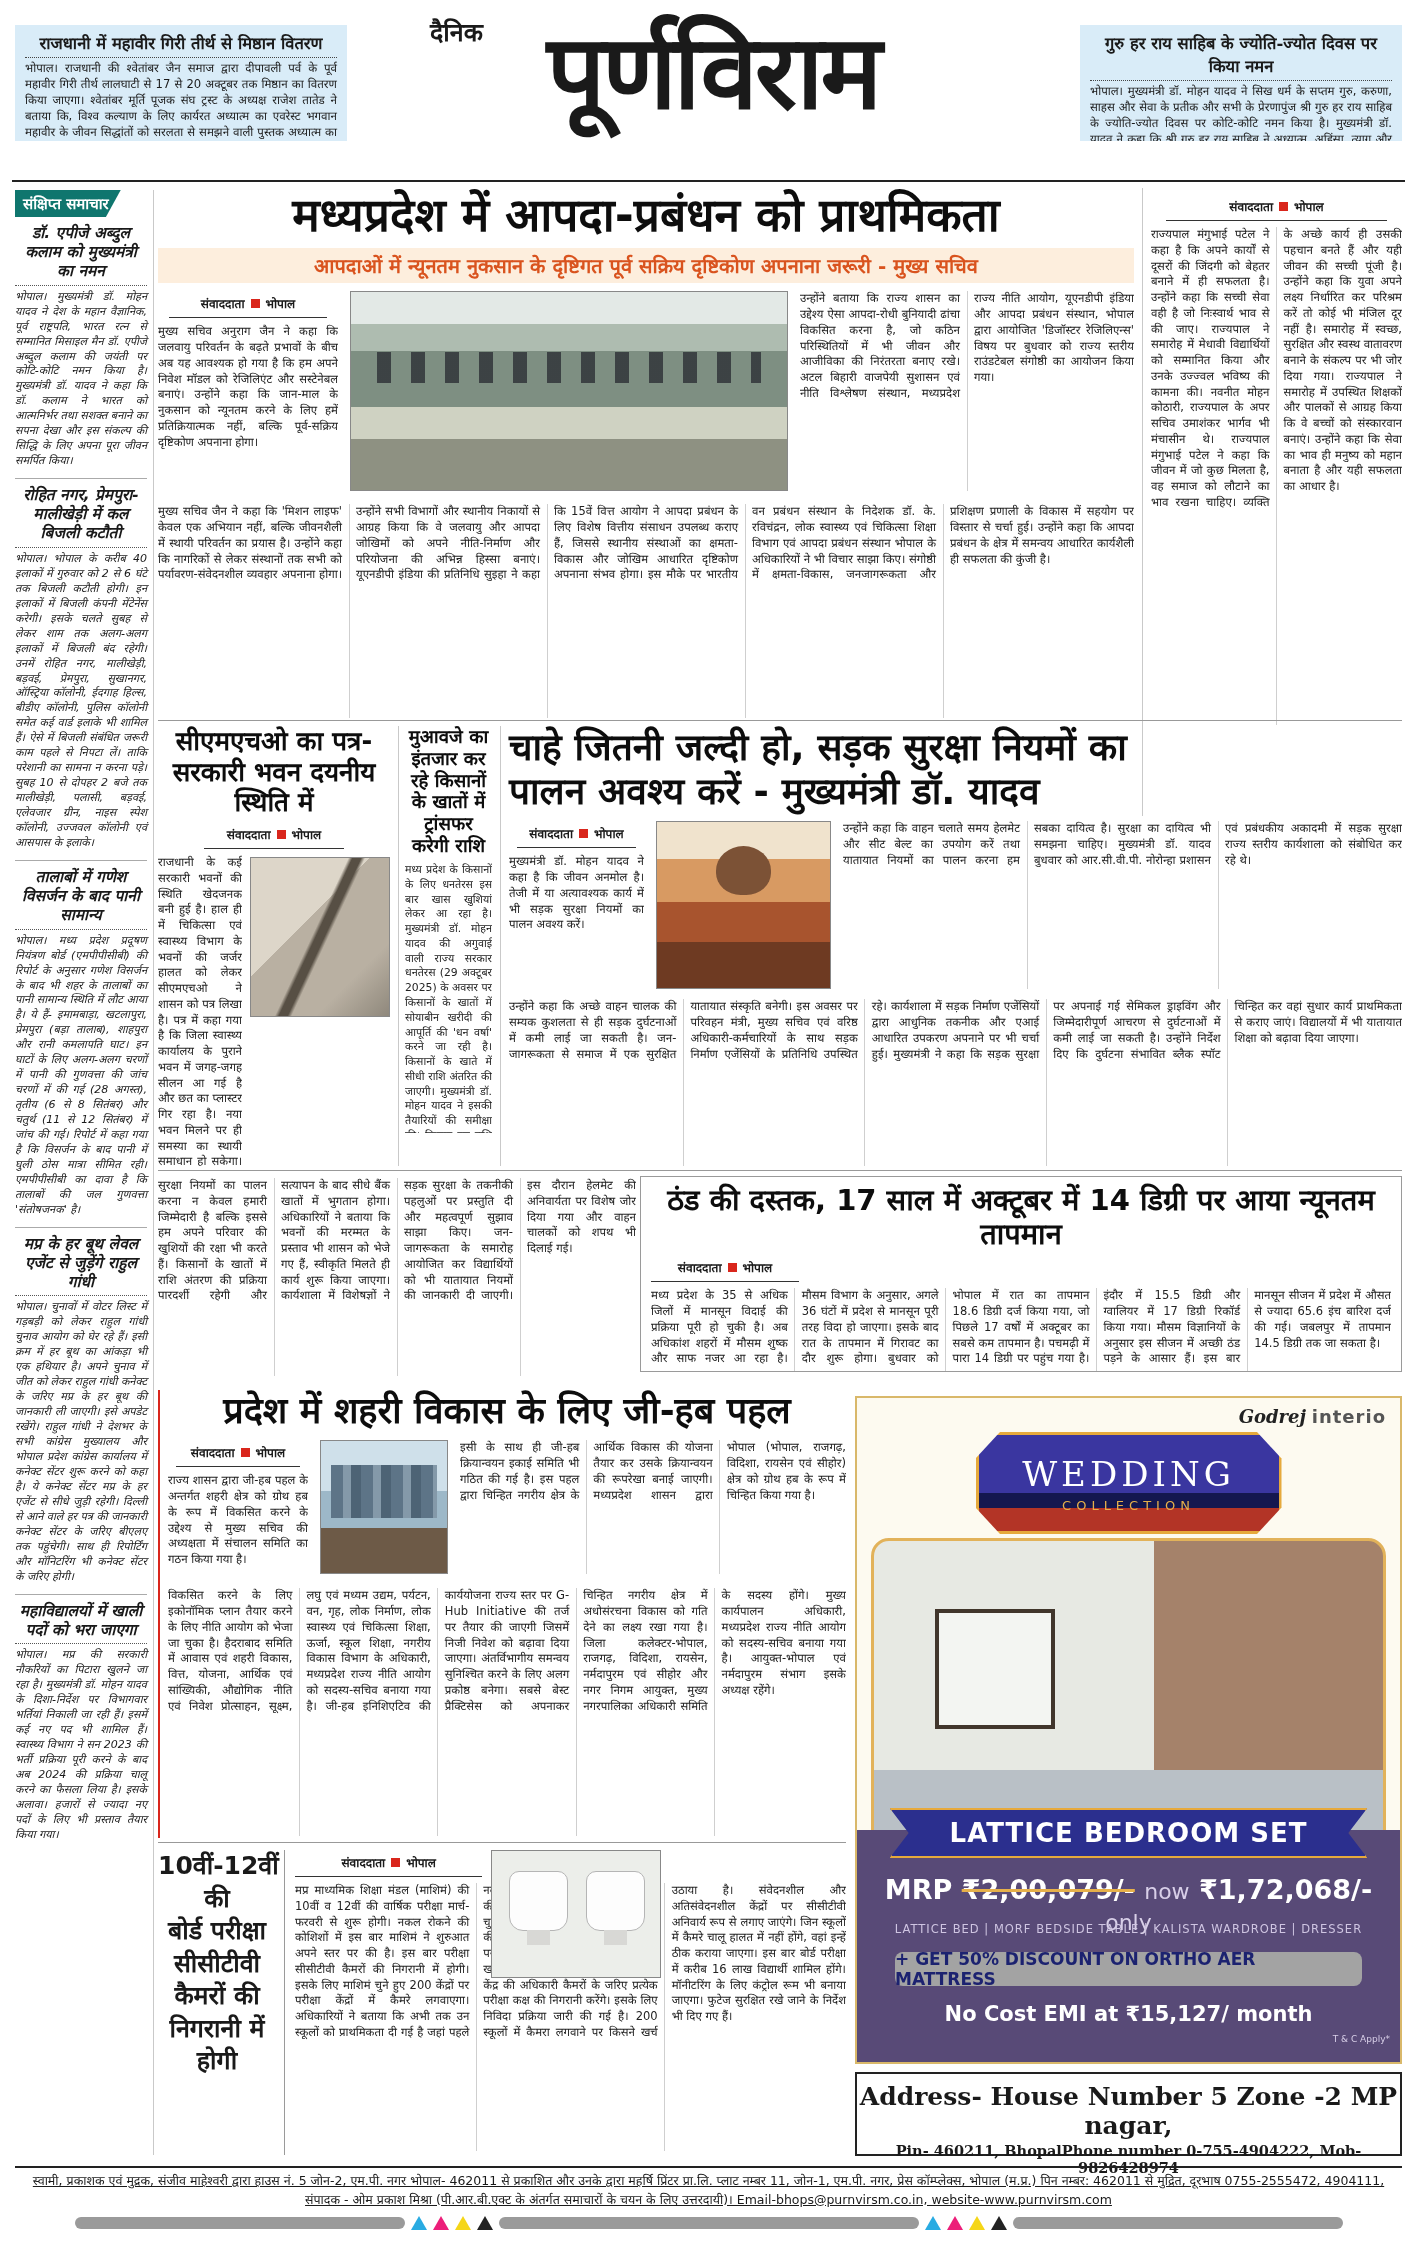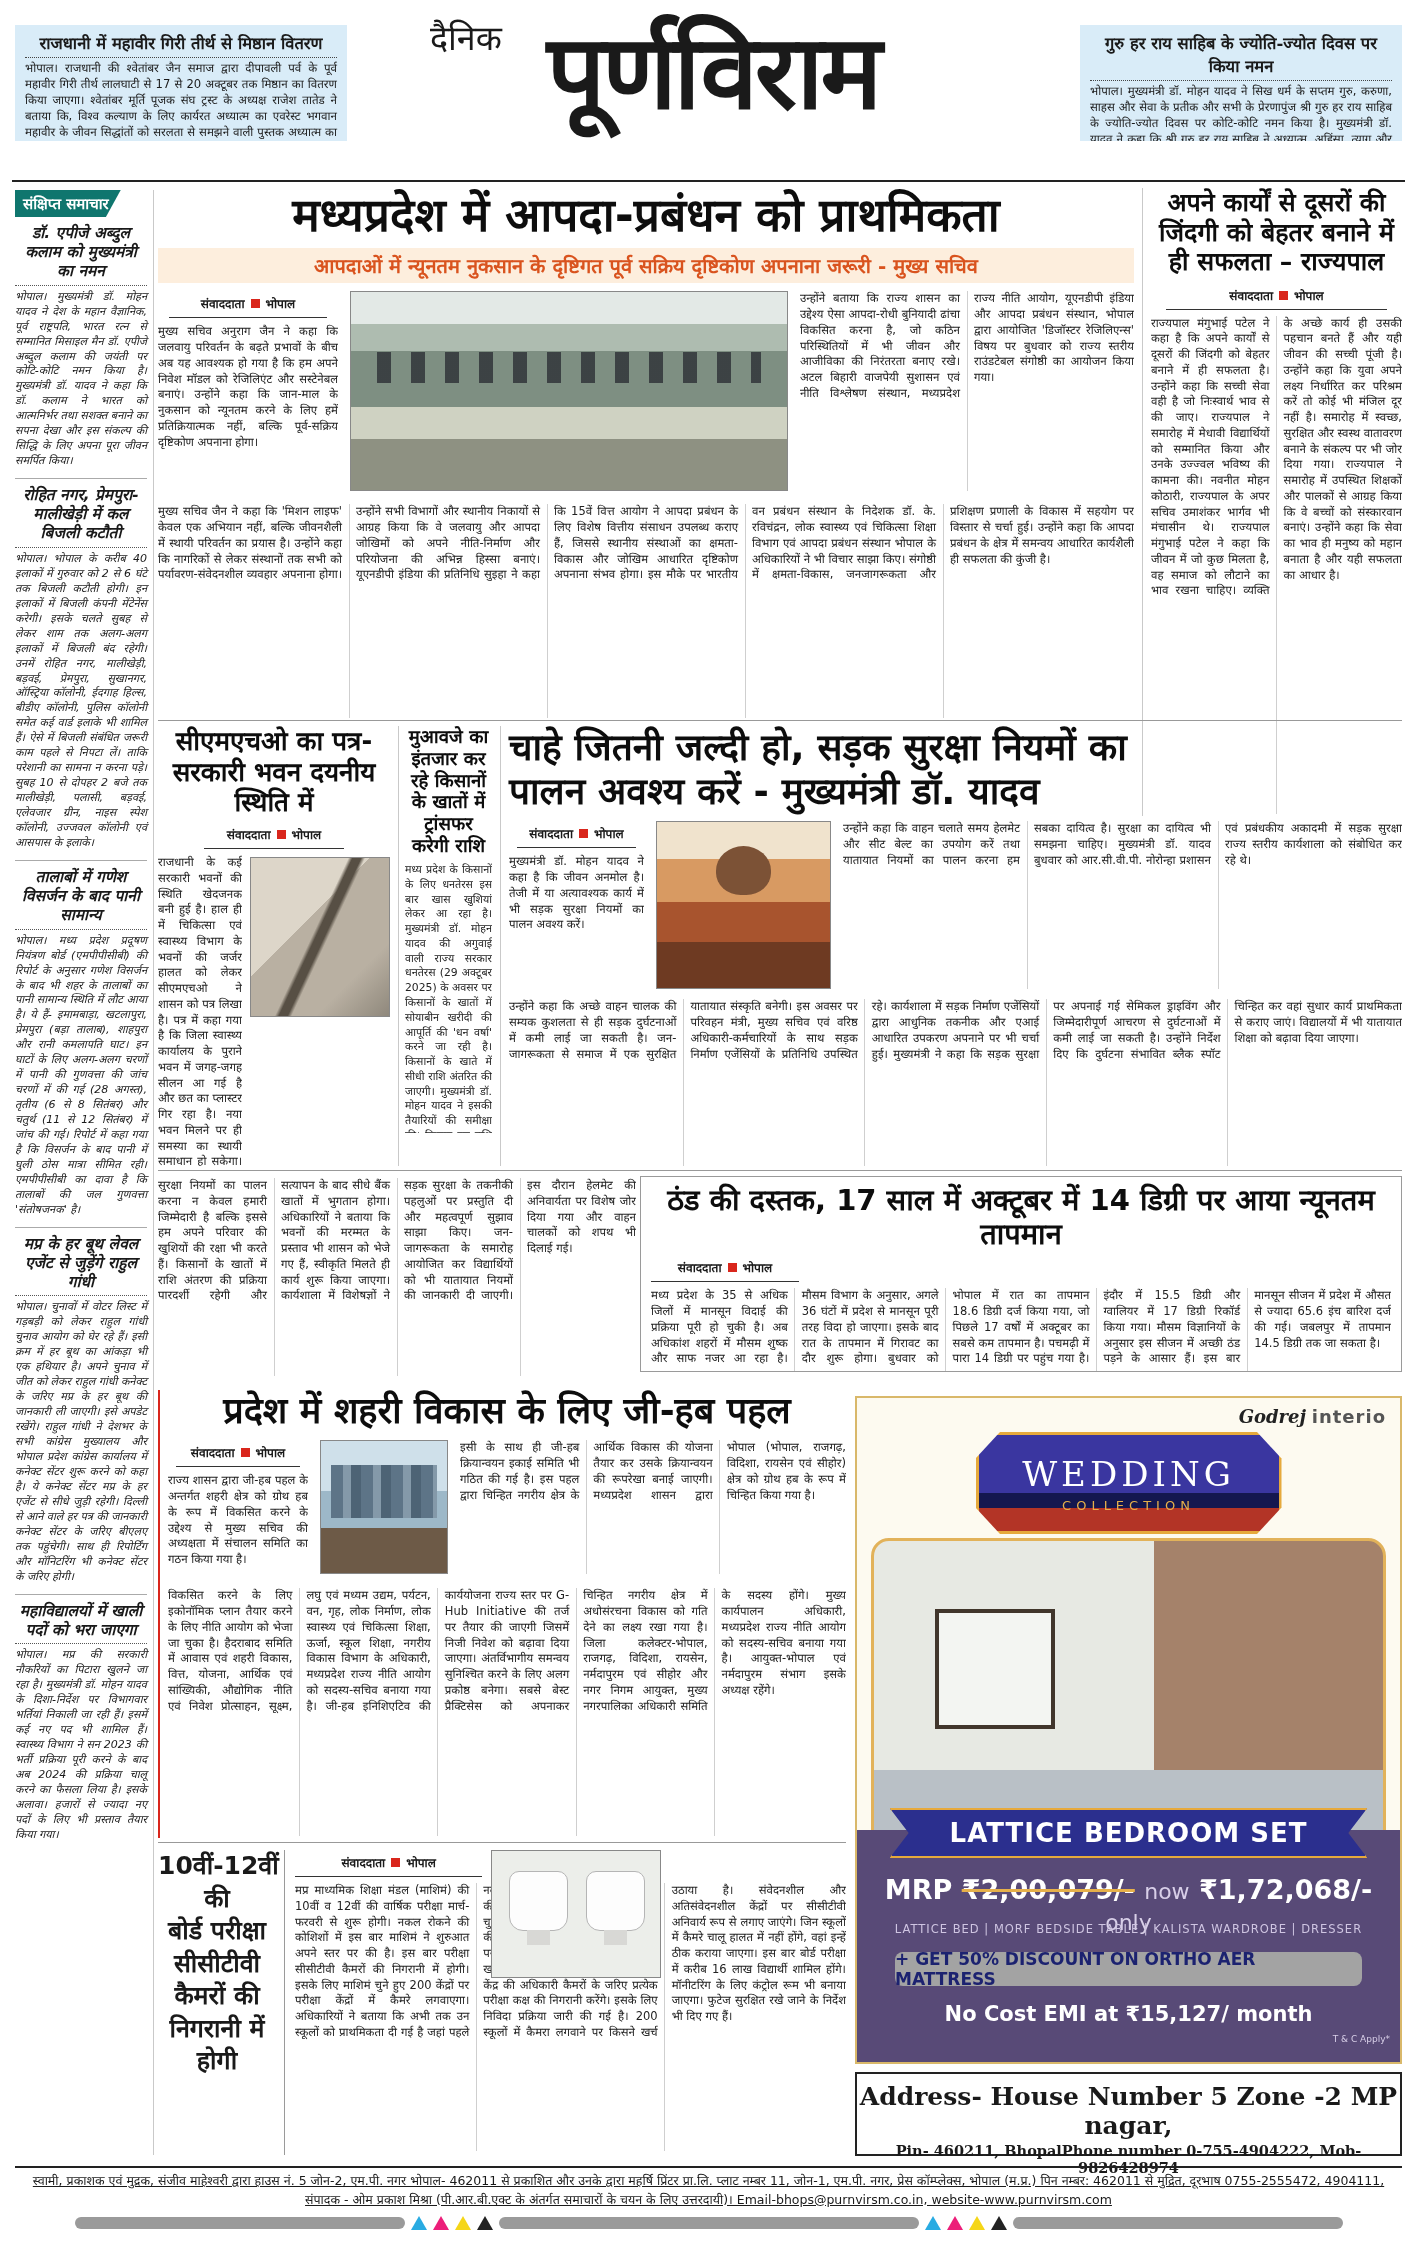--- a/index.html
+++ b/index.html
@@ -11,7 +11,7 @@
   .brief-h{font-weight:700;font-size:16.5px;text-align:center;border-bottom:1px dotted #444;padding-bottom:3px;margin-bottom:3px;}
   .brief-b{font-size:11.6px;text-align:justify;line-height:1.38;}
   .masthead{text-align:center;}
-  .mh-daily{position:absolute;left:78px;top:14px;font-size:34px;font-weight:400;}
+  .mh-daily{position:absolute;left:78px;top:14px;font-size:25px;font-weight:700;}
   .mh-title{position:absolute;left:0;right:0;top:18px;font-size:103px;font-weight:900;letter-spacing:-3px;line-height:1.05;}
   .datestrip{position:absolute;left:42px;right:10px;top:126px;height:27px;border:1px solid #e08c1e;border-radius:14px;
              background:linear-gradient(#ffe88a,#ffd43d);display:flex;align-items:center;}

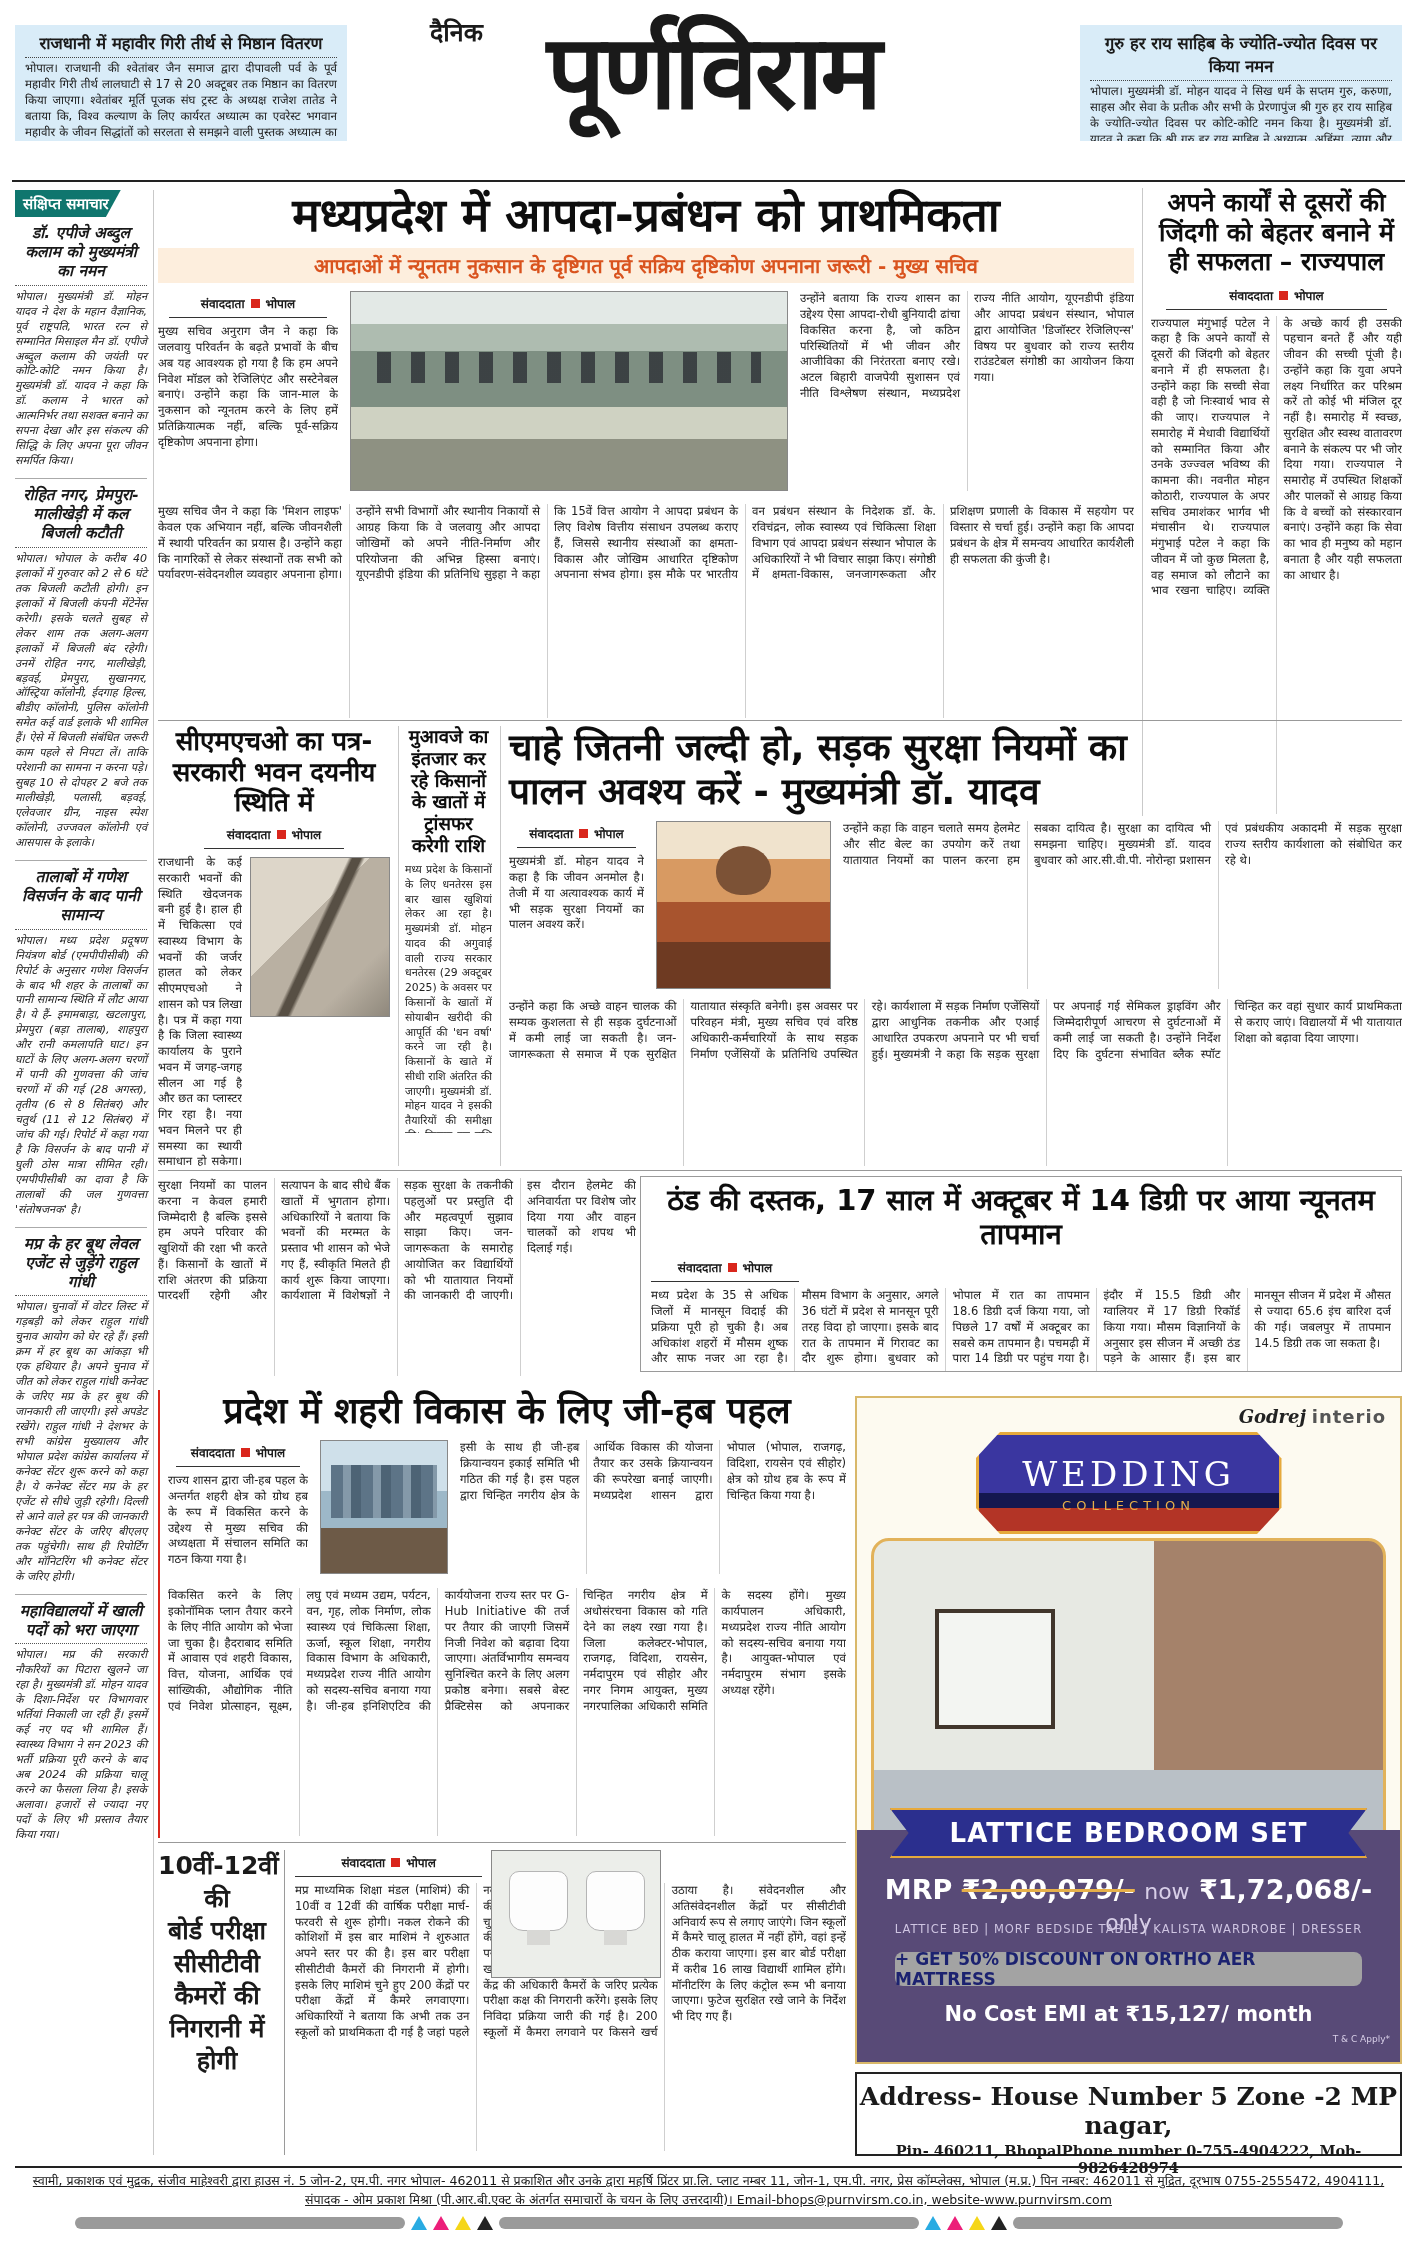--- a/index.html
+++ b/index.html
@@ -162,7 +162,6 @@
   </div>
 
   <div class="abs" style="left:1142px;top:188px;width:260px;height:628px;overflow:hidden;border-left:1px solid #c9c9c9;padding-left:8px;box-sizing:border-box;">
-    <div class="hl" style="font-size:25px;">अपने कार्यों से दूसरों की जिंदगी को बेहतर बनाने में ही सफलता – राज्यपाल</div>
     <div class="byline" style="margin-top:6px;">
         <span>संवाददाता</span>
         <span class="sq"></span>

